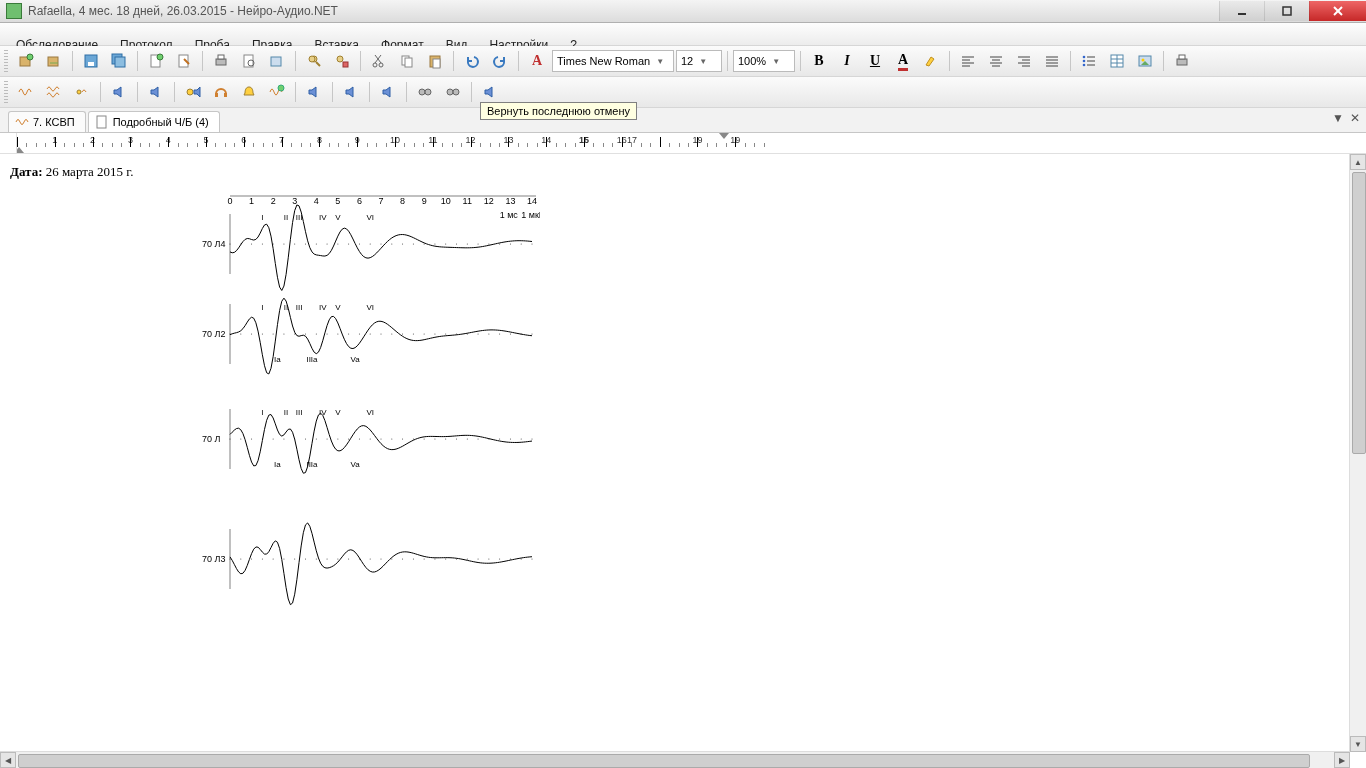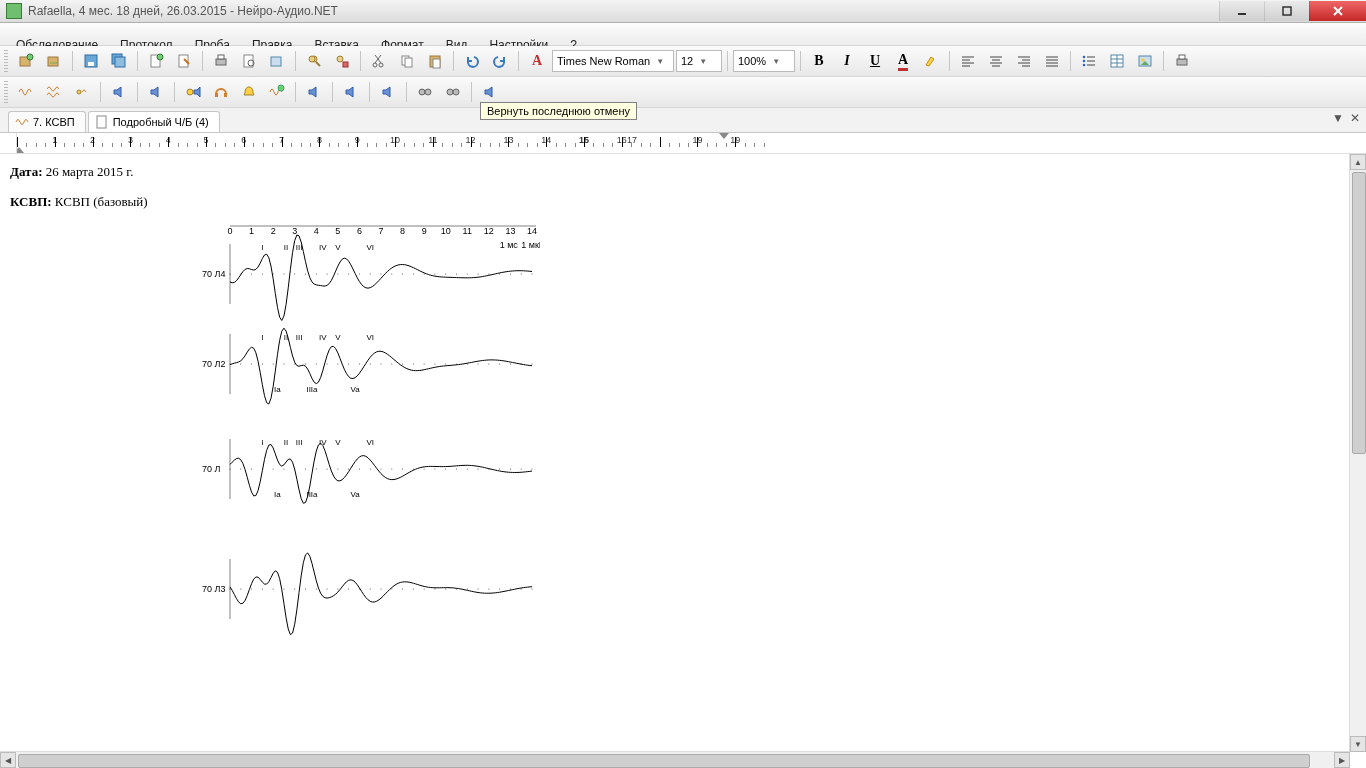--- a/index.html
+++ b/index.html
@@ -549,7 +549,6 @@
   <div class="docscroll">
     <div class="page">
       <p><span class="lbl">Дата:</span> <span>26 марта 2015 г.</span></p>
-      <p style="margin-top:14px;"><span class="lbl">КСВП:</span> <span>КСВП (базовый)</span></p>
 
       <div class="chart-block">
         <svg id="chartsvg" width="340" height="420" viewBox="0 0 340 420">

